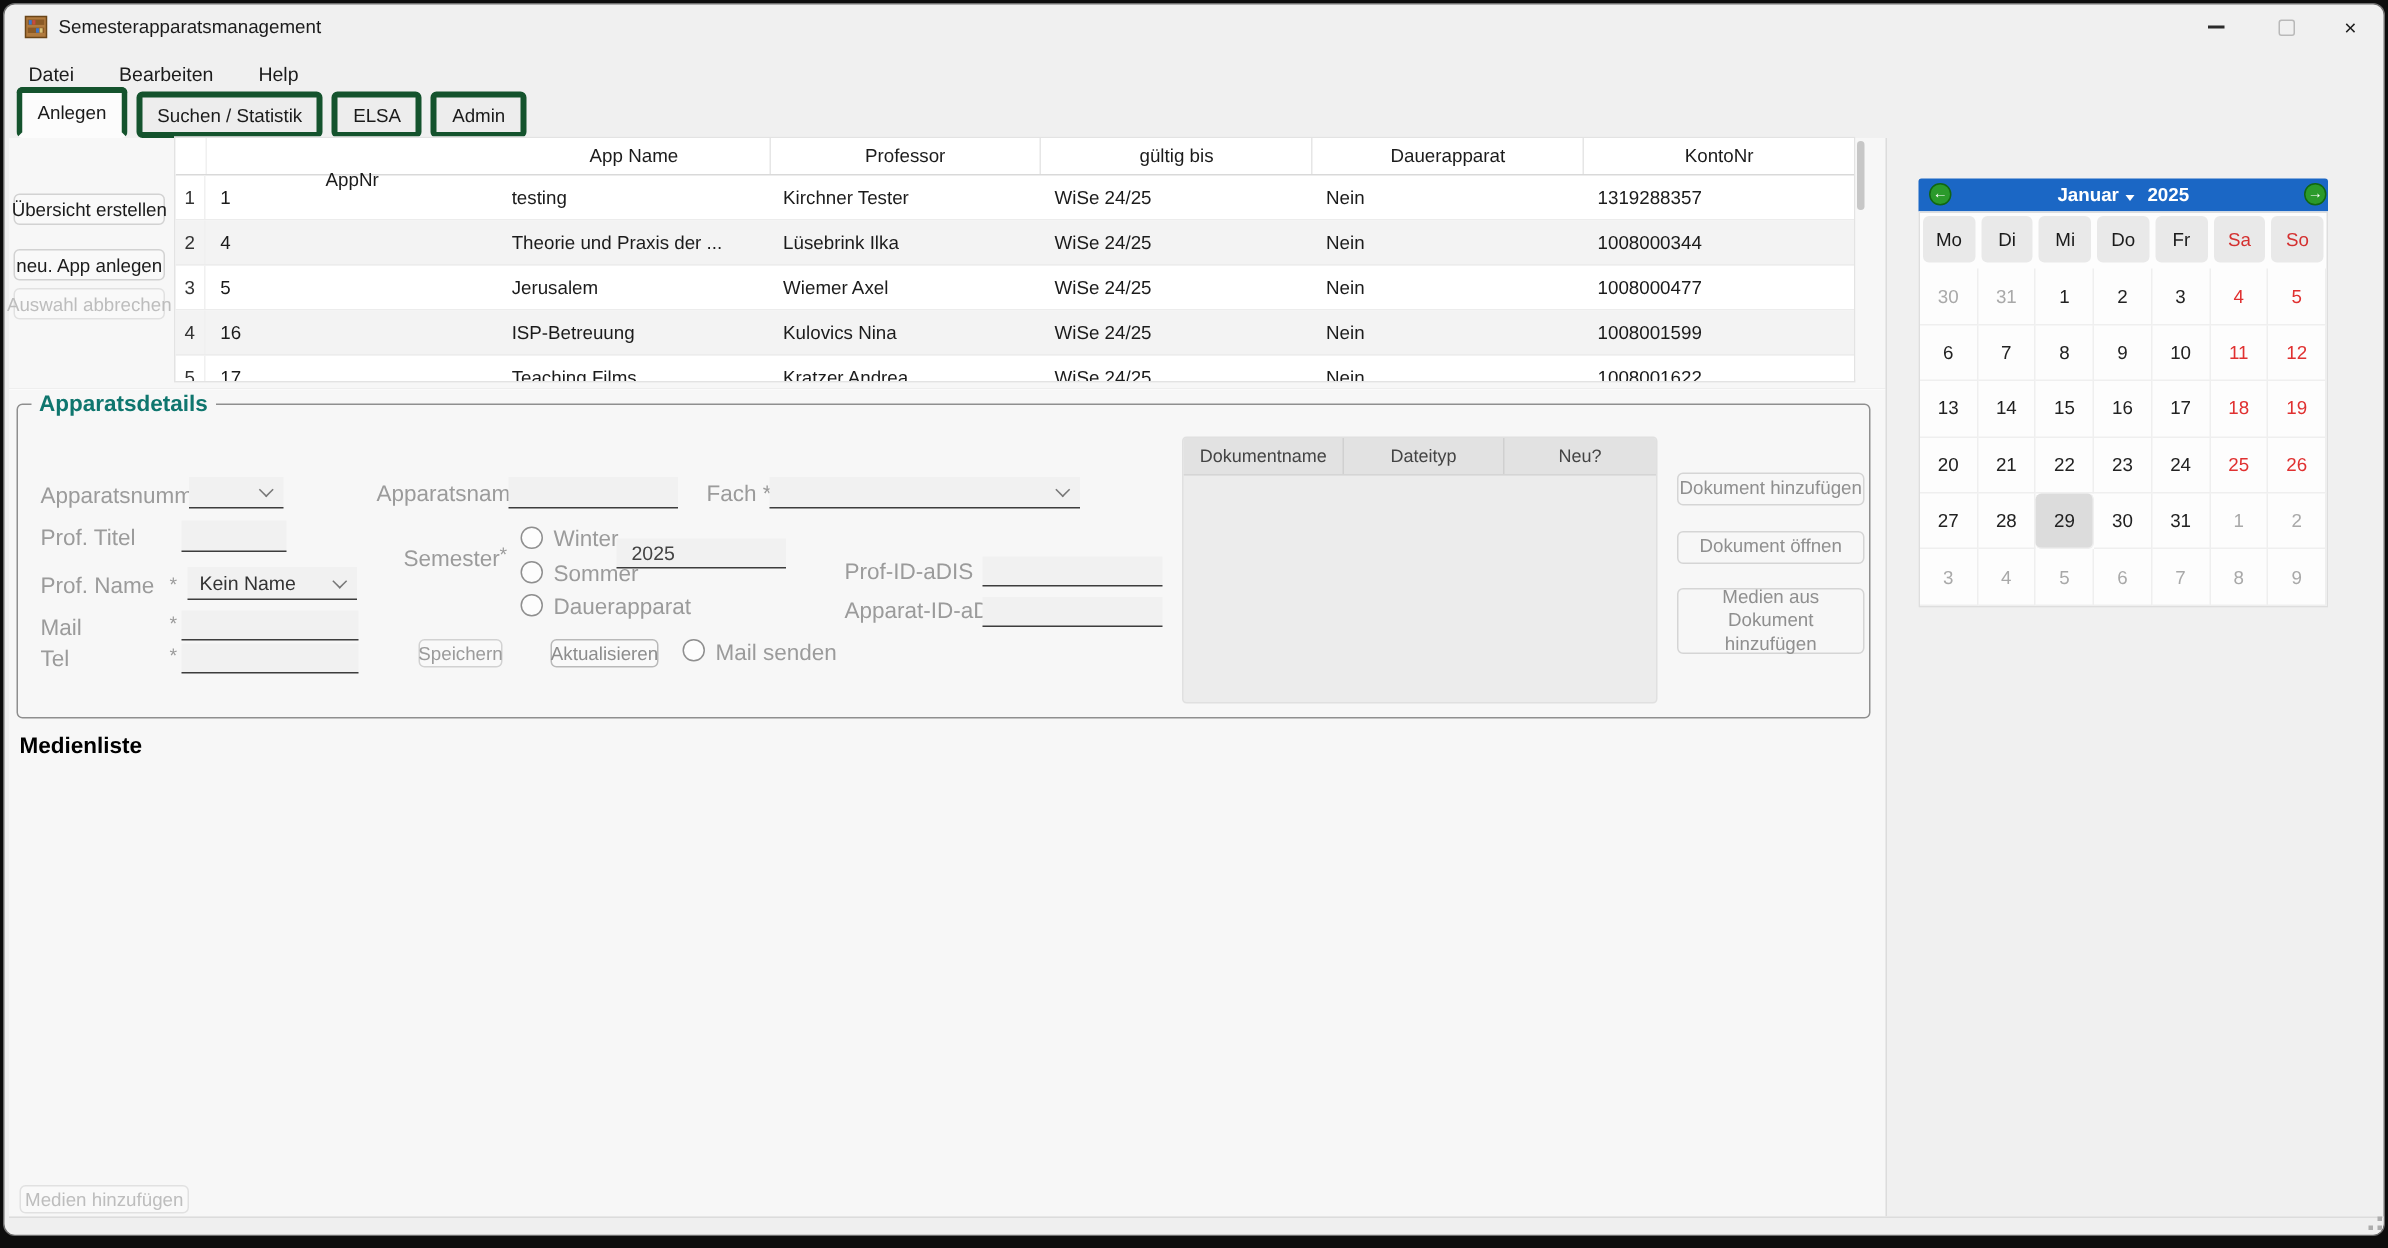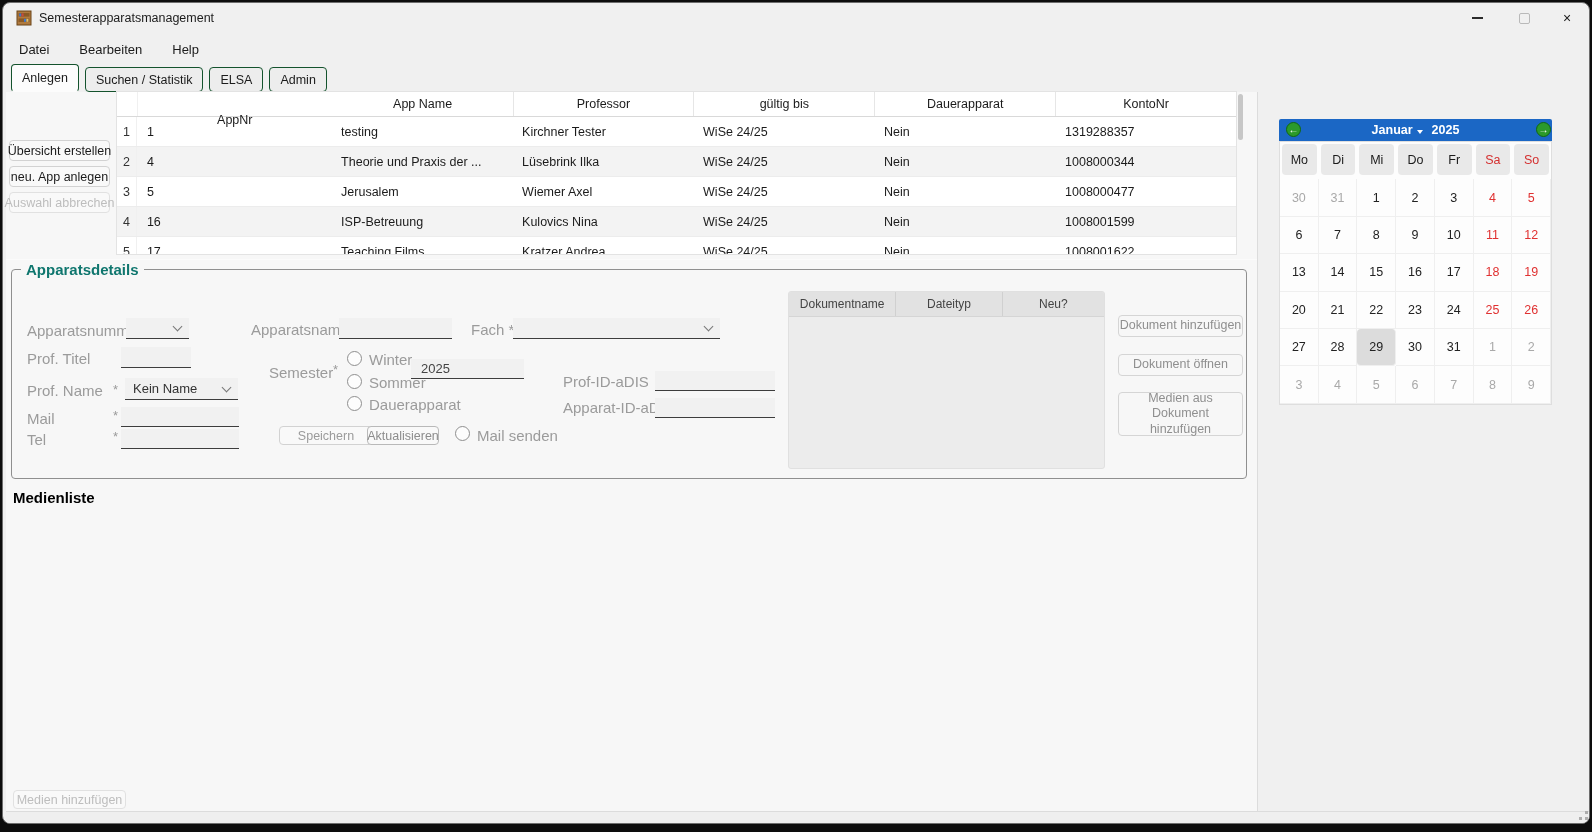--- a/index.html
+++ b/index.html
@@ -19,7 +19,7 @@
   .menubar{left:16px;top:34px;height:24px;display:flex;gap:30px;align-items:center;}
   .menu-item{font-size:13px;color:#1b1b1b;white-space:nowrap;}
   .tabstrip{left:8px;top:62px;height:27px;display:flex;align-items:flex-end;gap:6px;}
-  .tab{height:23px;border:1px solid #14532d;border-radius:4px;background:#ededed;
+  .tab{height:23px;border:4px solid #14532d;border-radius:4px;background:#ededed;
        display:flex;align-items:center;padding:0 10px;font-size:12.5px;white-space:nowrap;}
   .tab.active{background:#fcfcfc;height:26px;border-bottom-color:#fcfcfc;}
   .tabpage{left:3px;top:89px;width:1252px;height:719px;background:#f7f7f7;border-right:1px solid #dcdcdc;}

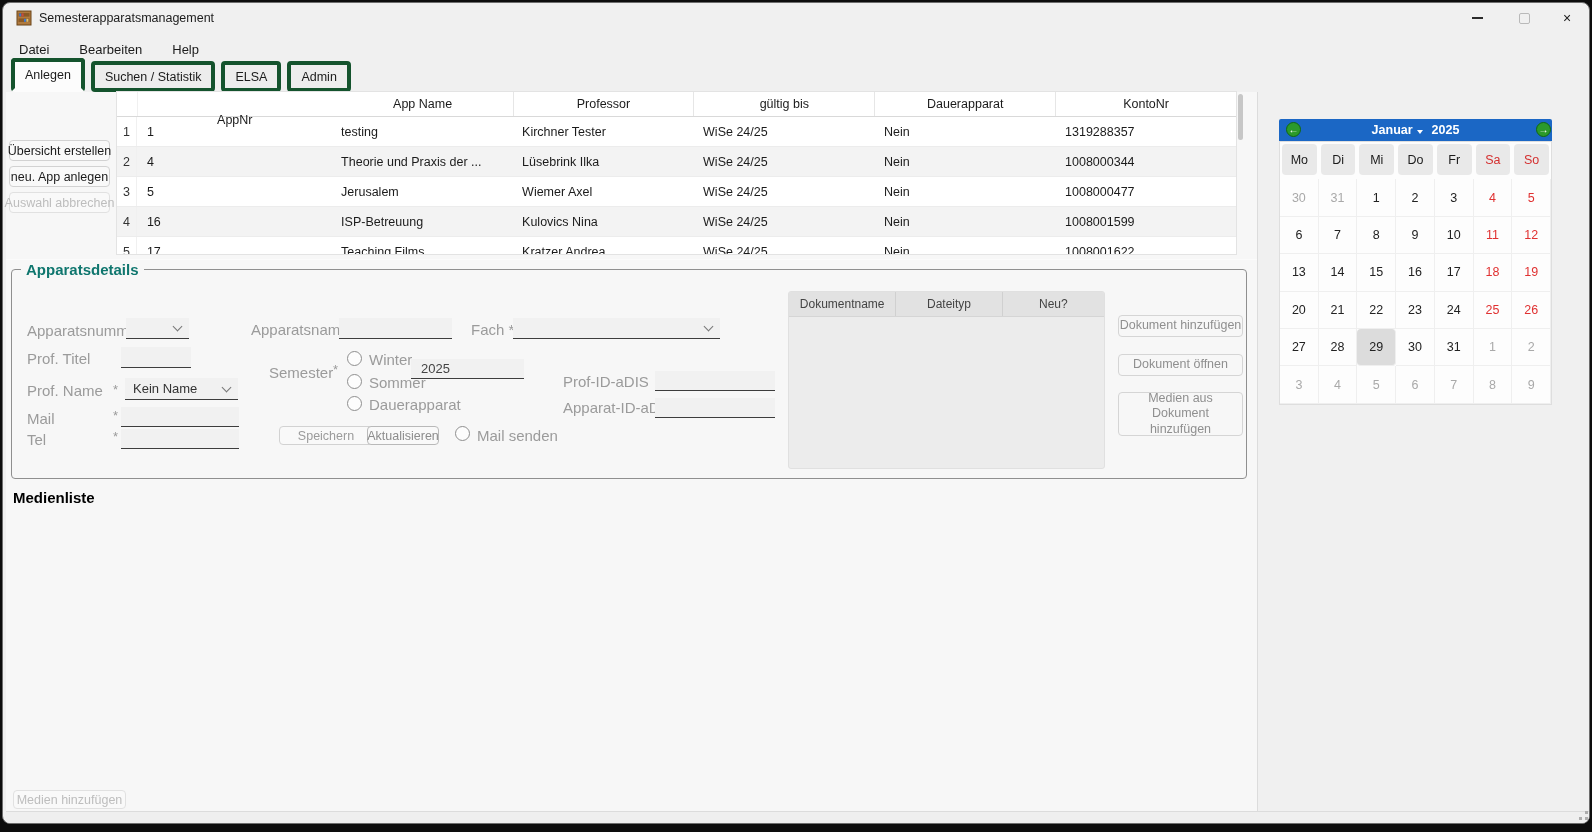--- a/index.html
+++ b/index.html
@@ -137,7 +137,7 @@
     <div class="abs tabpage"></div>
 
     <div id="sidebar">
-        <div class="btn dark abs" style="left: 6px; top: 137px; width: 101px; height: 21px;">Übersicht erstellen</div>
+        <div class="btn dark abs" style="left: 6px; top: 126px; width: 101px; height: 21px;">Übersicht erstellen</div>
         <div class="btn dark abs" style="left: 6px; top: 163px; width: 101px; height: 21px;">neu. App anlegen</div>
         <div class="btn disabled abs" style="left: 6px; top: 189px; width: 101px; height: 21px;">Auswahl abbrechen</div>
       </div>

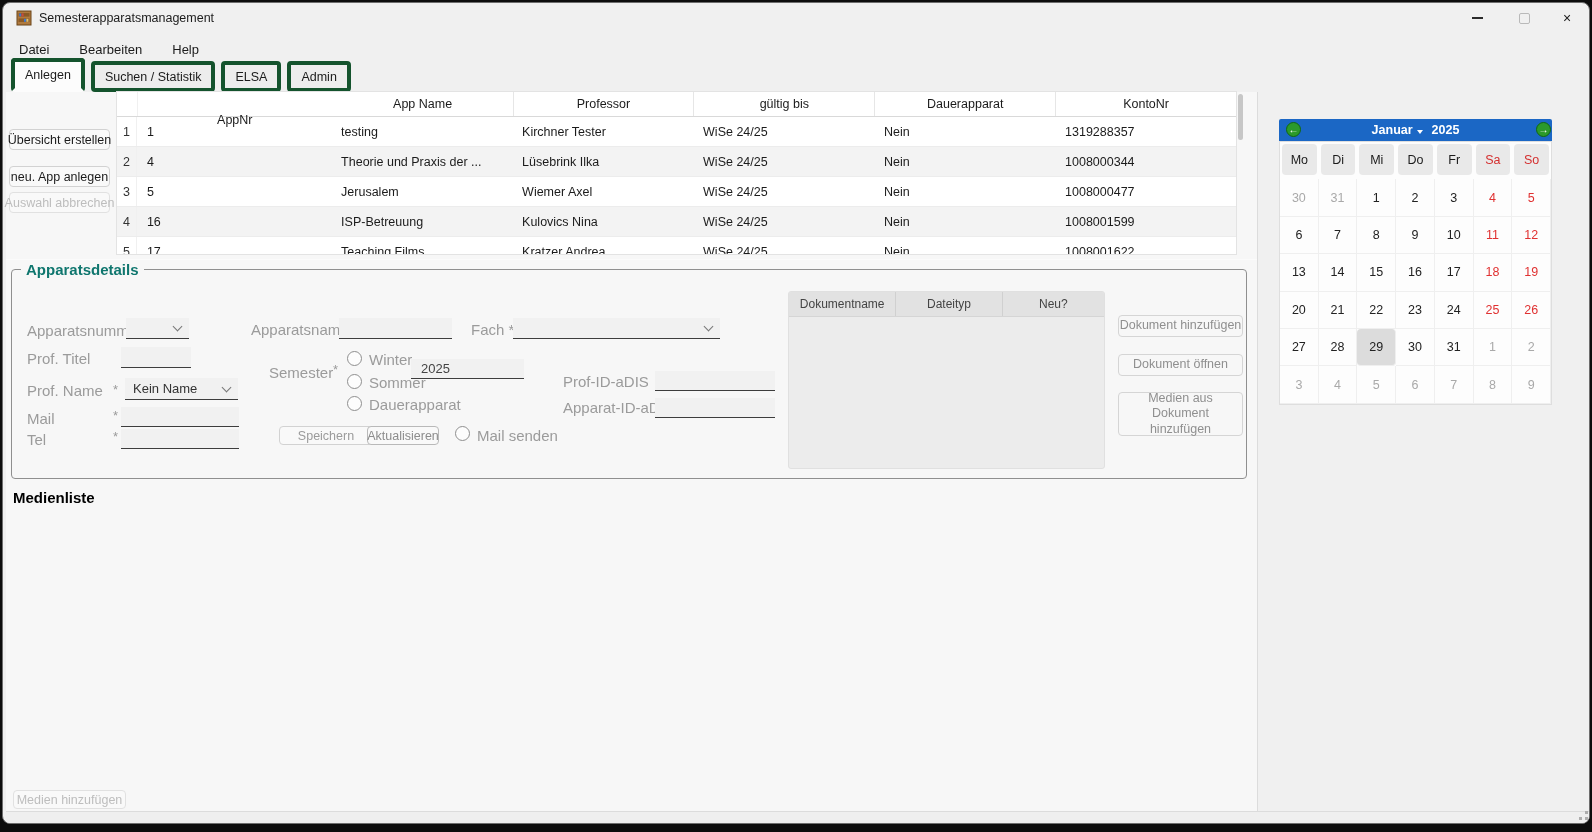--- a/index.html
+++ b/index.html
@@ -255,7 +255,7 @@
     <span class="abs lbl" style="left:560px;top:396px">Apparat-ID-aDIS</span>
     <div class="abs field" style="left:652px;top:395px;width:120px;height:20px"></div>
 
-    <div class="abs btn smallbtn" style="left:276px;top:423px;width:94px;height:19px">Speichern</div>
+    <div class="abs btn smallbtn" style="left:276px;top:423px;width:56px;height:19px">Speichern</div>
     <div class="abs btn smallbtn" style="left:364px;top:423px;width:72px;height:19px;border-color:#b9b9b9;color:#8c8c8c">Aktualisieren</div>
     <div class="abs radio" style="left:452px;top:423px"></div>
     <span class="abs lbl" style="left:474px;top:424px">Mail senden</span>

